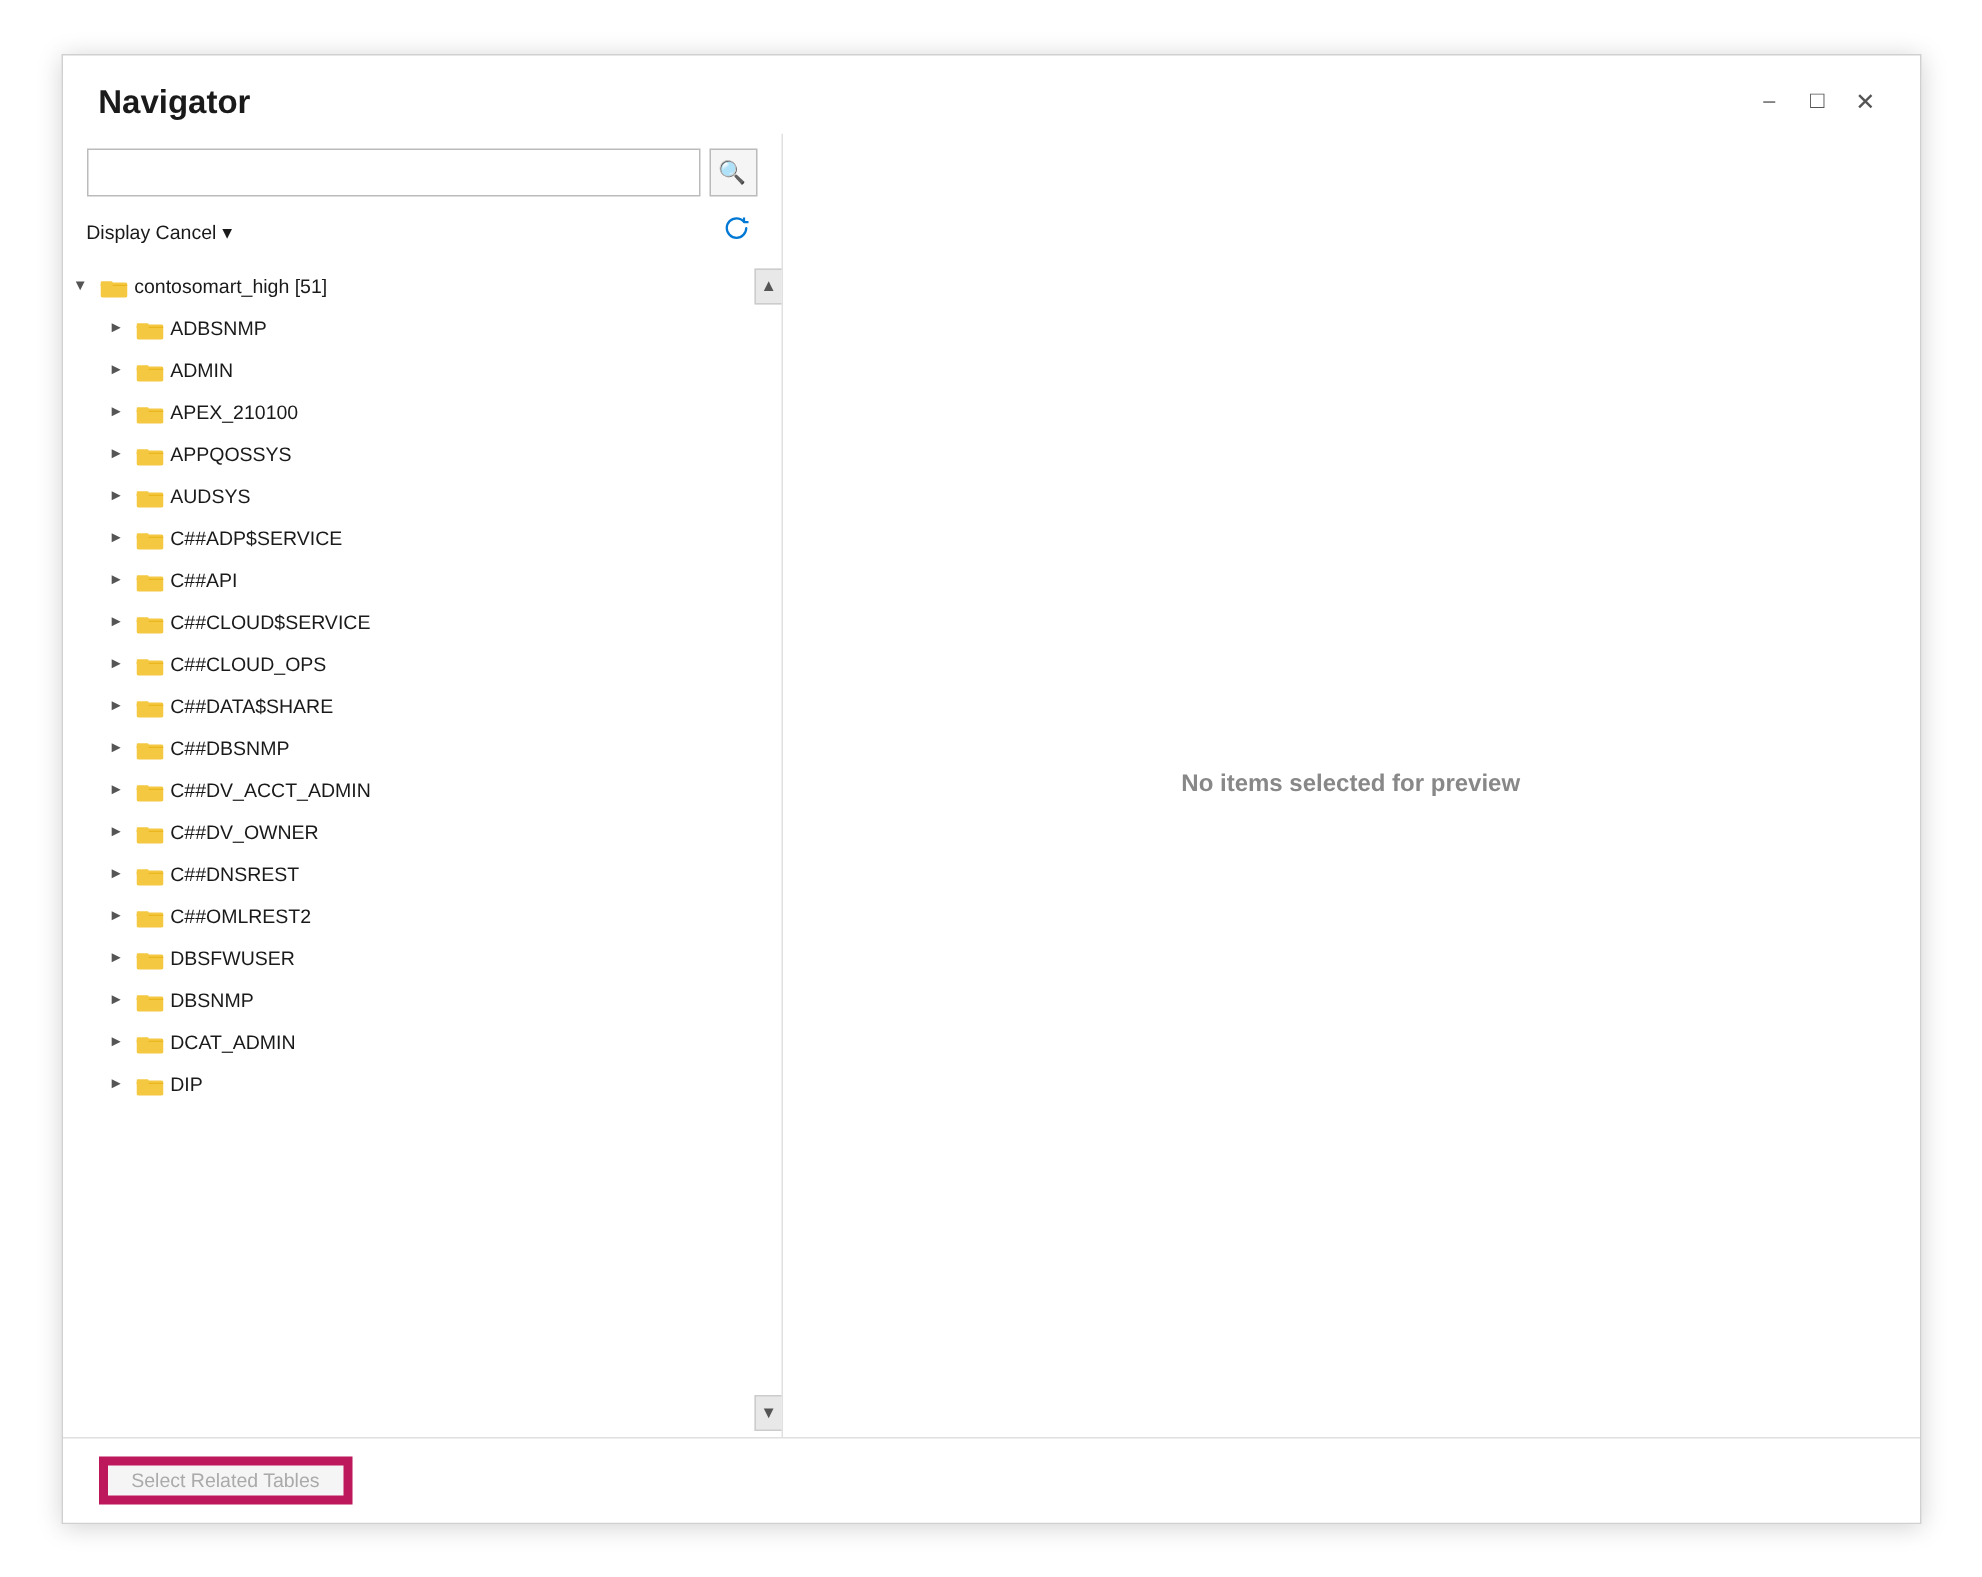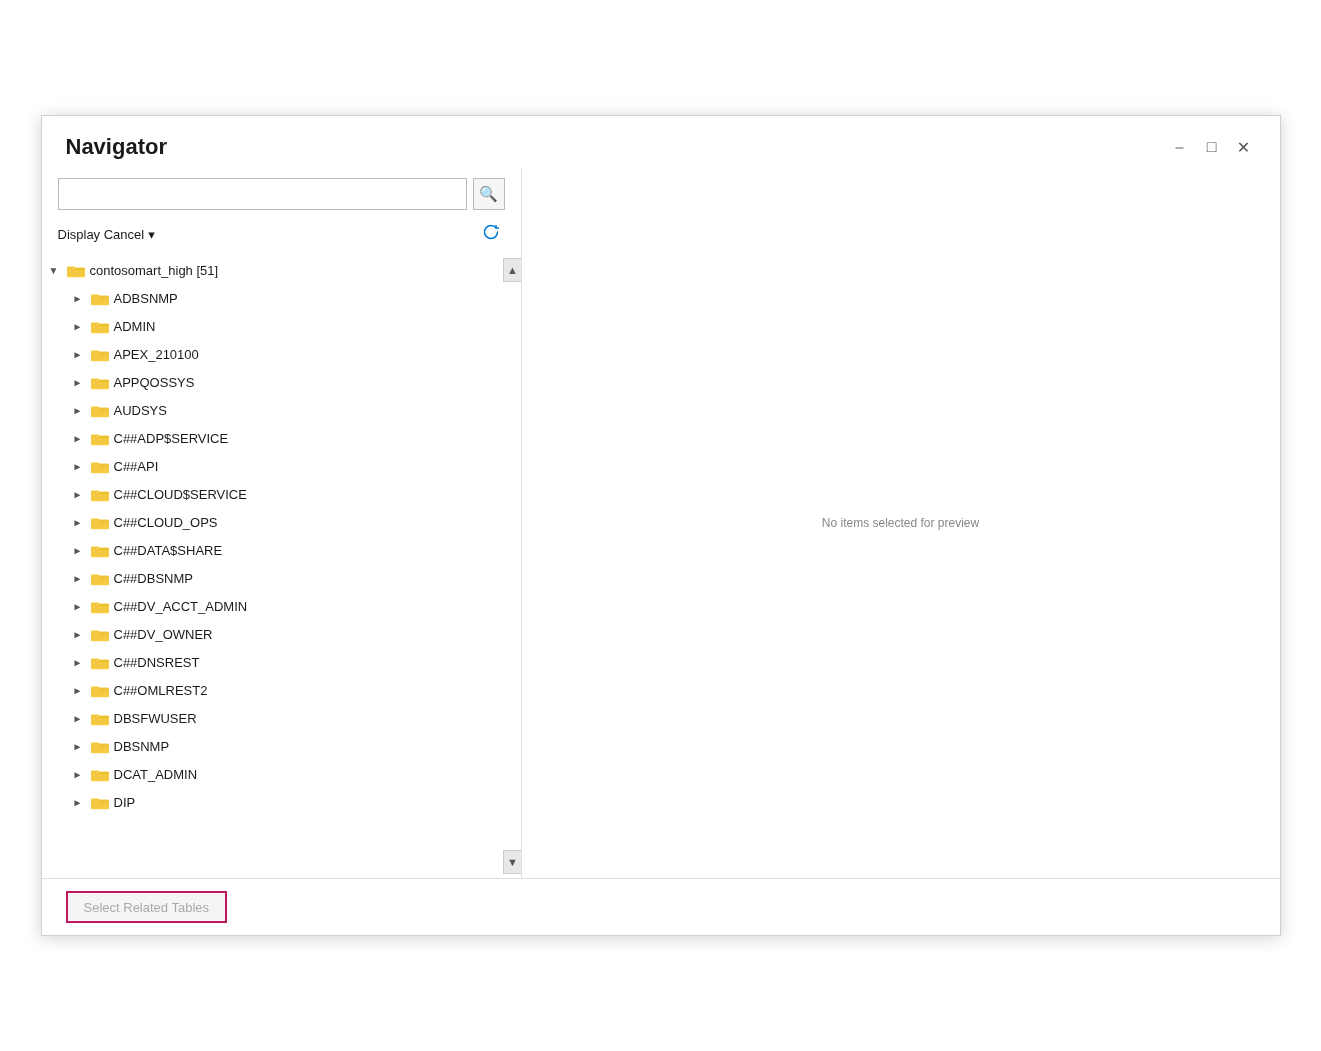--- a/index.html
+++ b/index.html
@@ -14,7 +14,7 @@
     }
     .dialog {
       width: 1240px;
-      height: 821px;
+      height: 980px;
       background: #fff;
       border: 1px solid #d0d0d0;
       box-shadow: 0 2px 16px rgba(0,0,0,0.18);

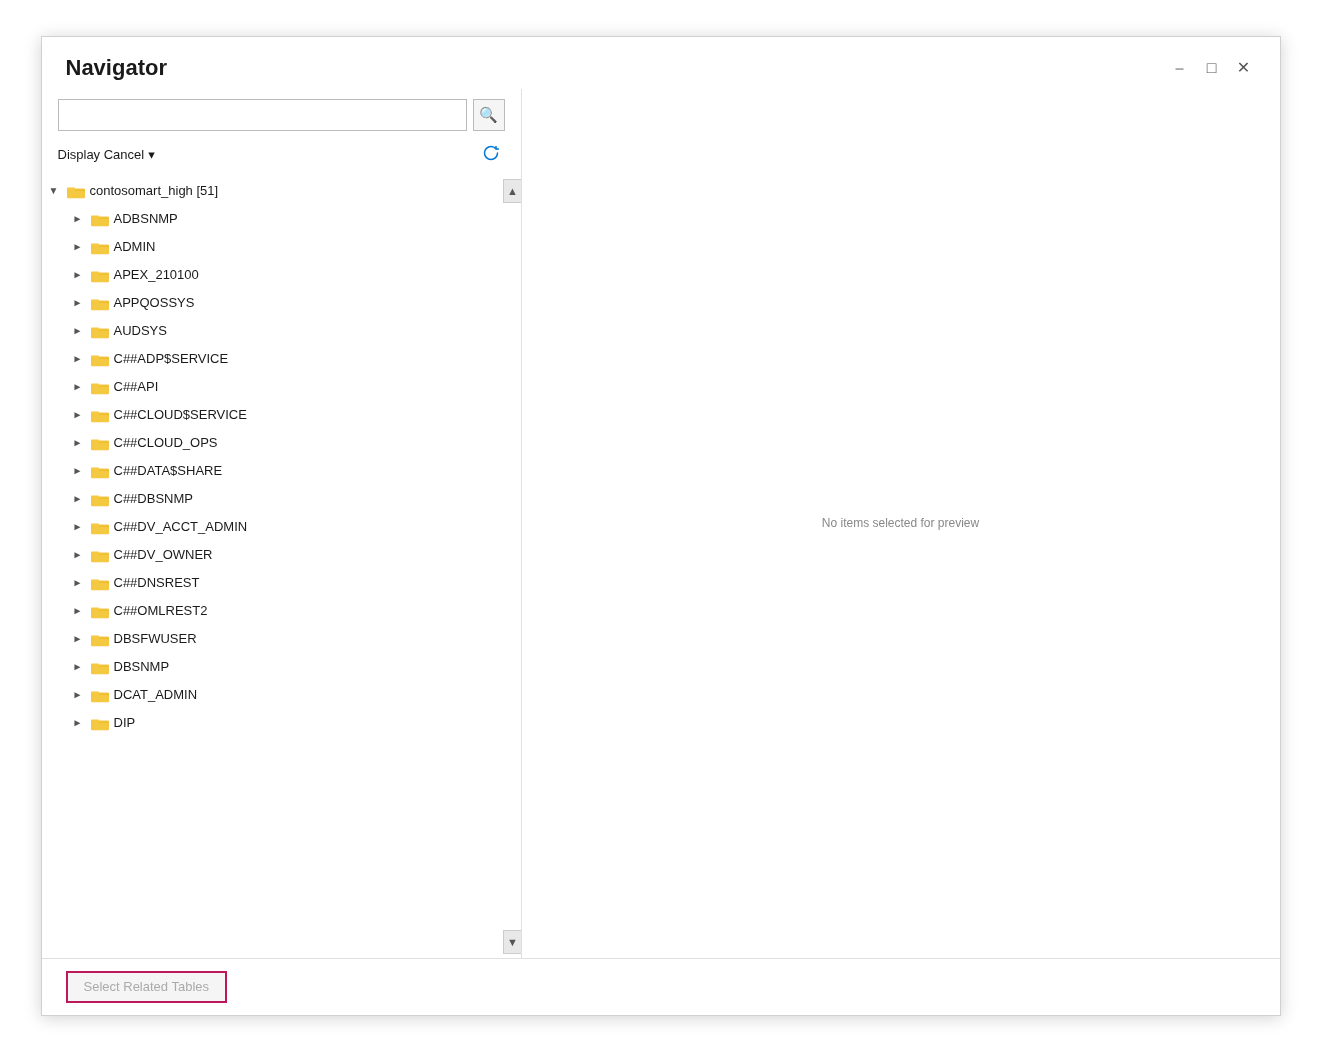--- a/index.html
+++ b/index.html
@@ -193,7 +193,8 @@
       align-items: center;
       justify-content: center;
       color: #888;
-      font-size: 12px;
+      font-size: 16px;
+      font-weight: bold;
     }
     
     .dialog-footer {

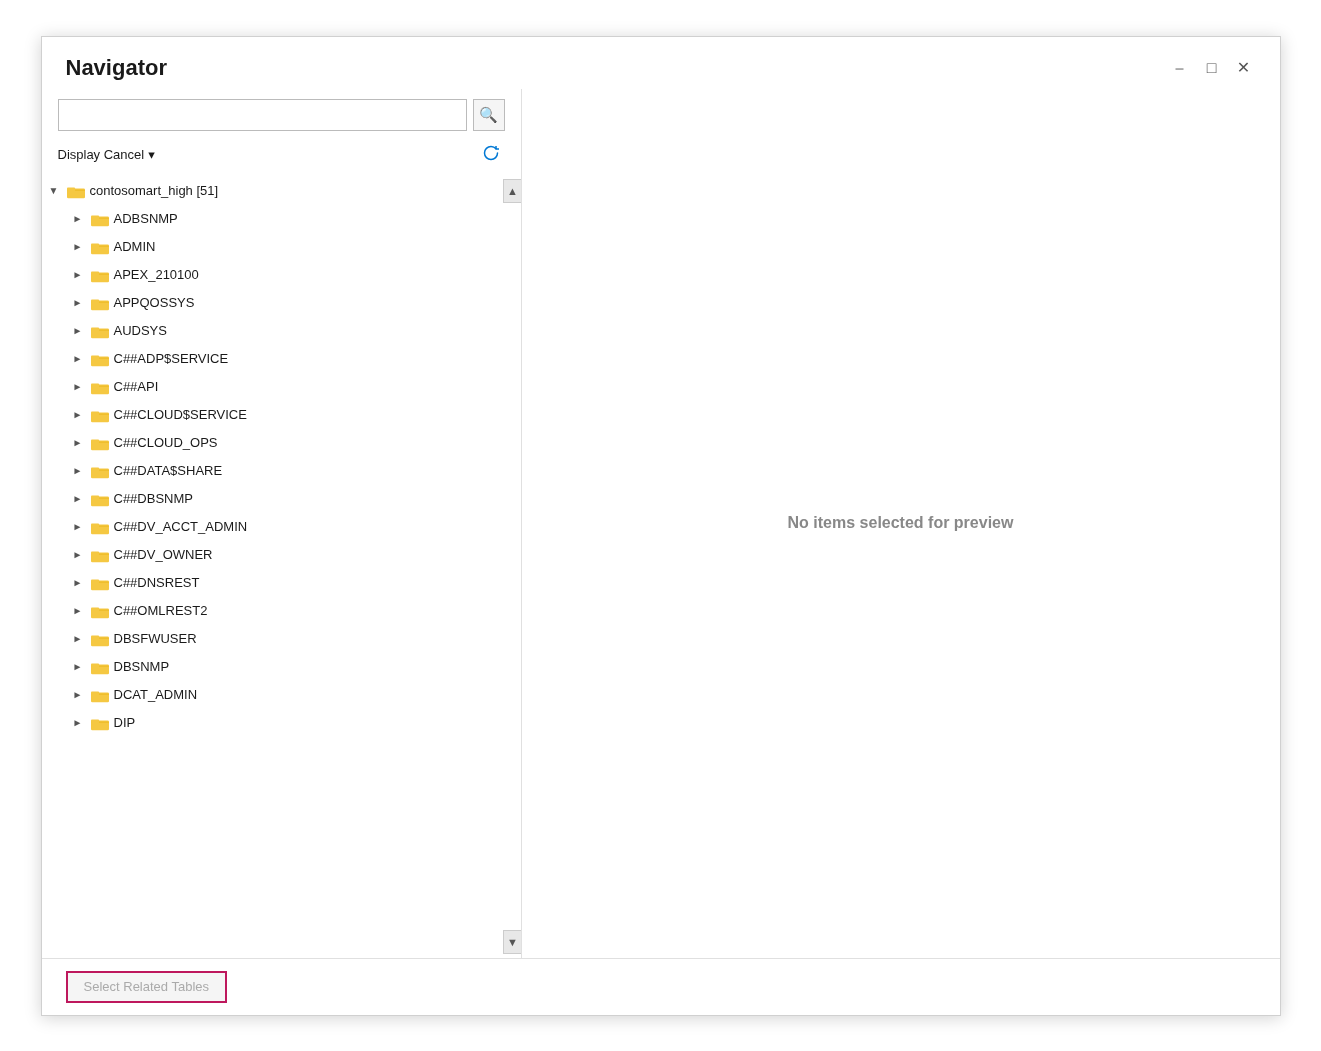--- a/index.html
+++ b/index.html
@@ -233,7 +233,7 @@
     .select-related-btn {
       height: 32px;
       min-width: 150px;
-      border: 2px solid #be185d;
+      border: 6px solid #be185d;
       background: #f5f5f5;
       font-size: 13px;
       cursor: default;

